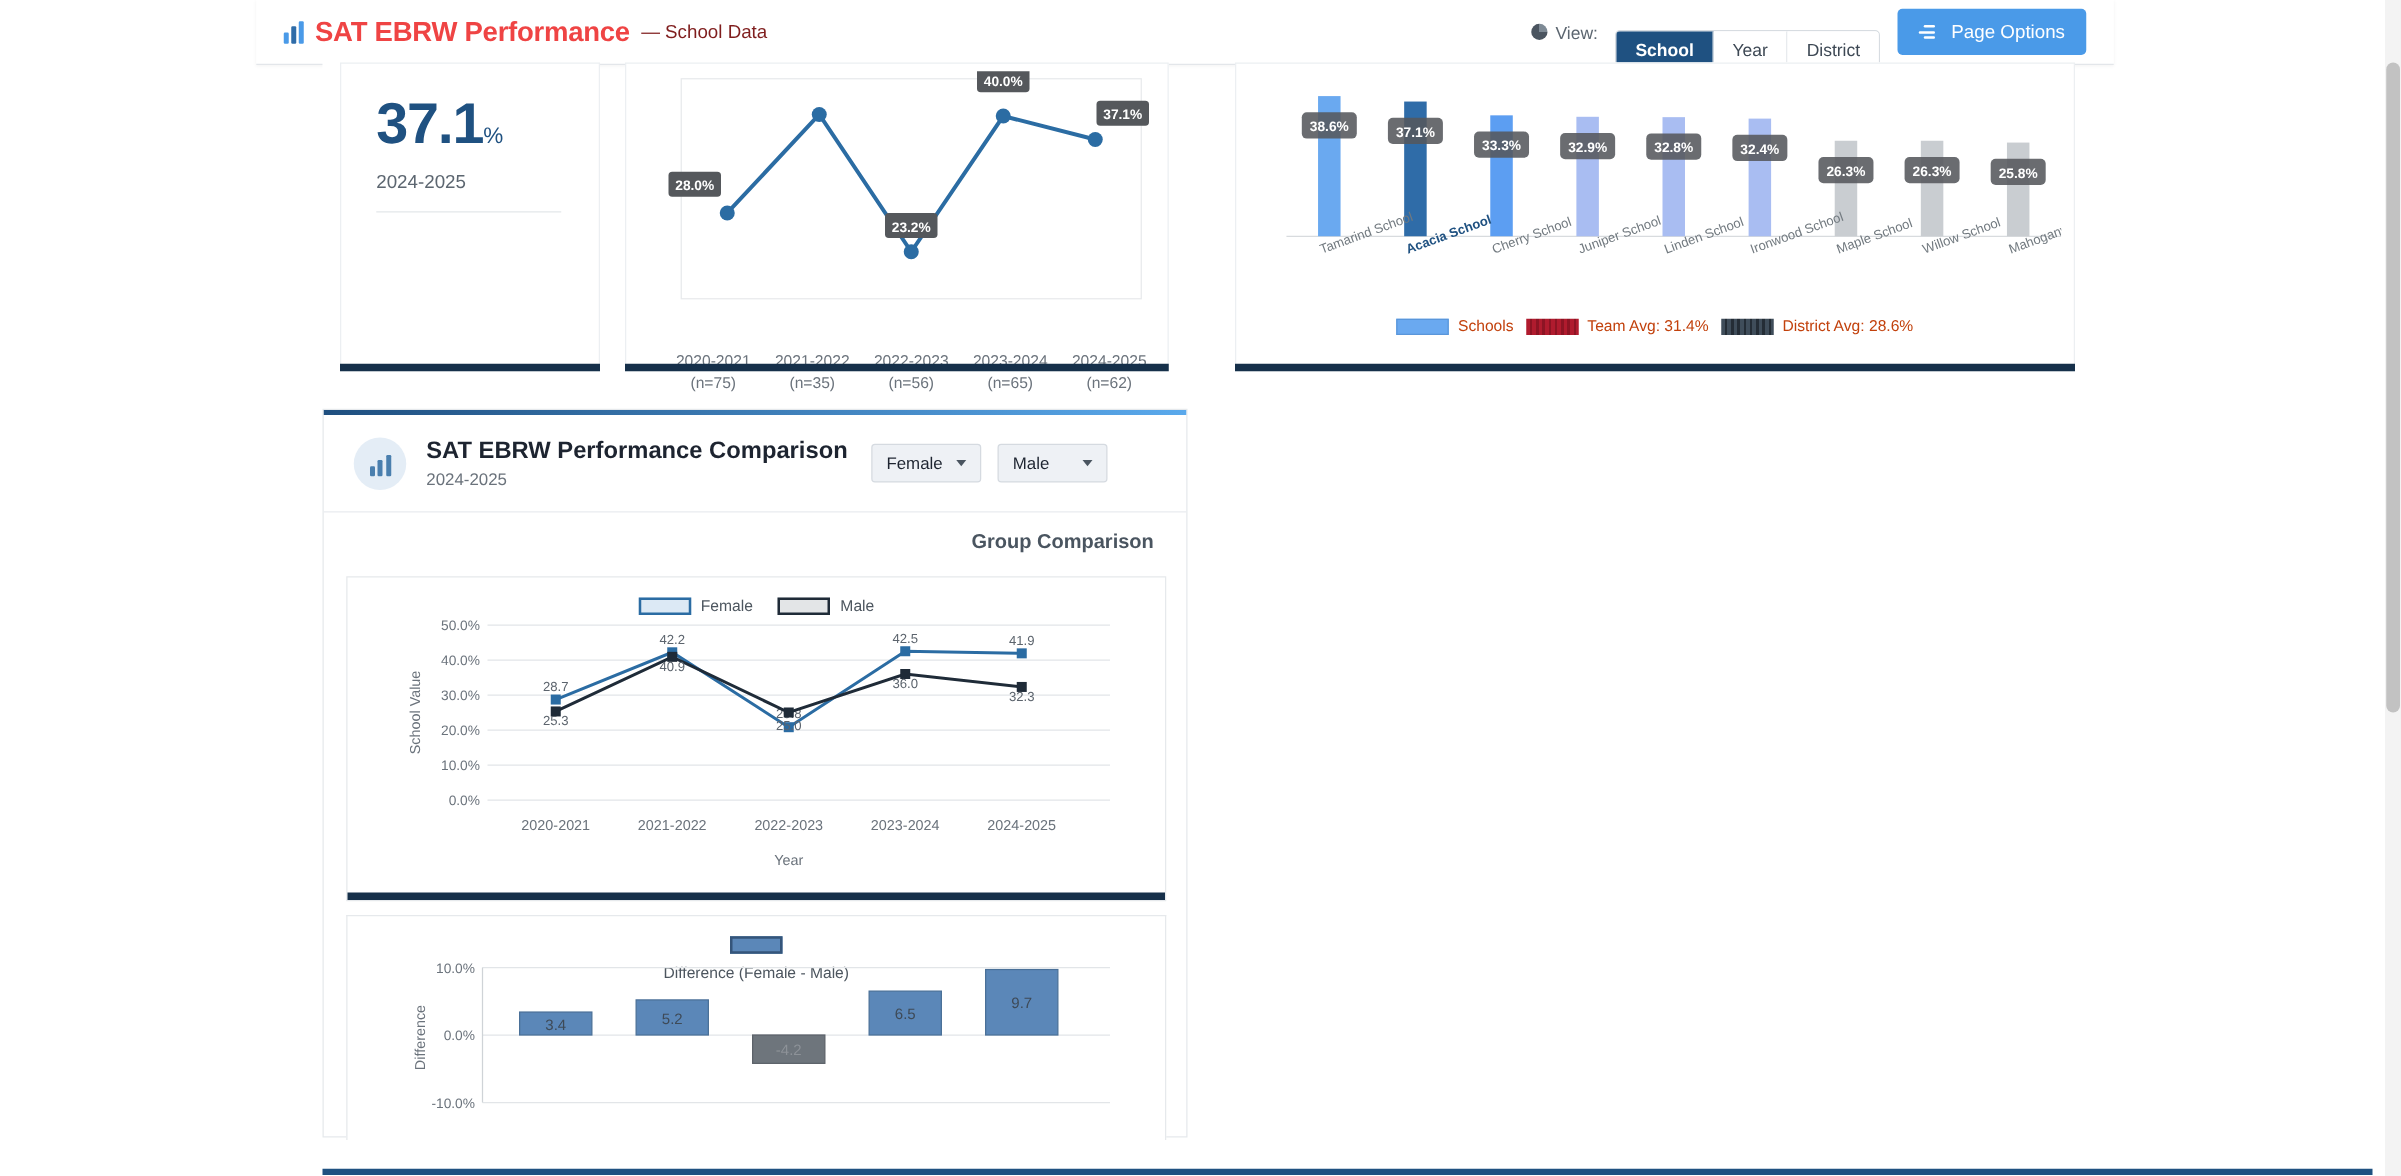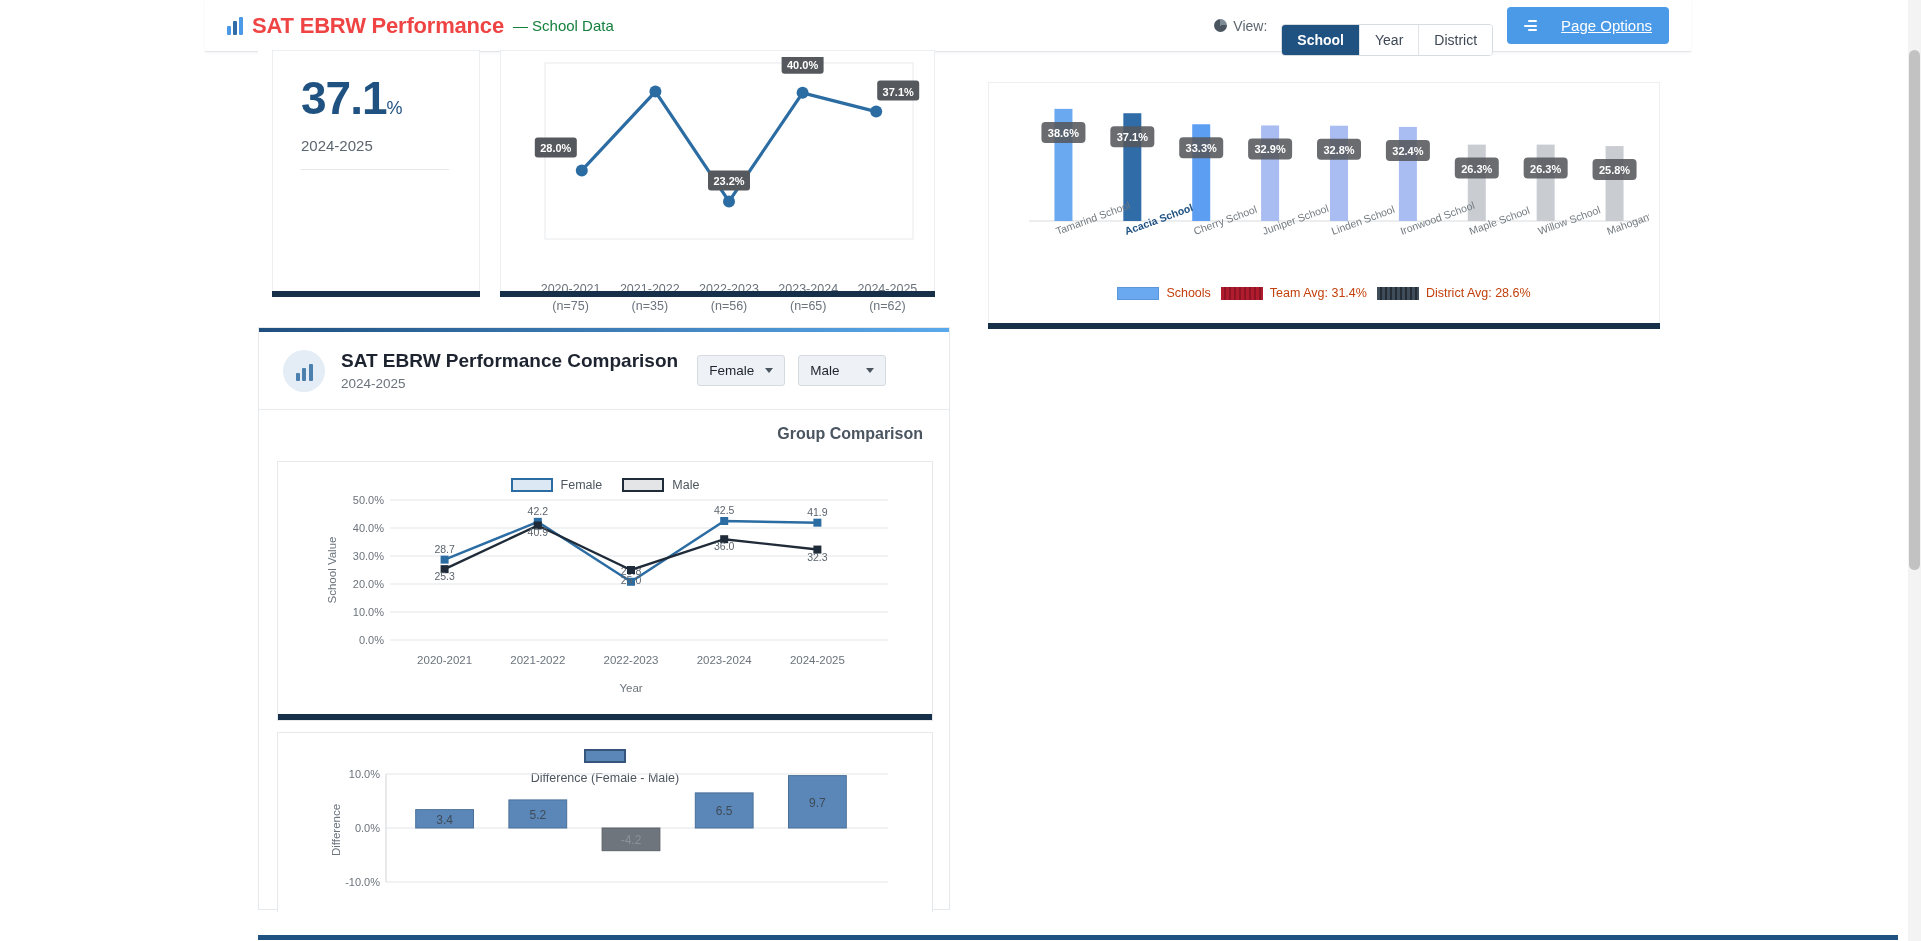--- a/index.html
+++ b/index.html
@@ -25,7 +25,7 @@
   .tb-bars i:nth-child(2){ height:14px; background:#2f6ca8; }
   .tb-bars i:nth-child(3){ height:18px; background:#4a9ae8; }
   .tb-title { font-size: 22px; font-weight: bold; color:#ef4444; letter-spacing:-0.2px; }
-  .tb-sub { font-size: 15px; color:#15803d; margin-left: 9px; font-weight: normal; text-align: center; }
+  .tb-sub { font-size: 15px; color:#7f1d1d; margin-left: 9px; font-weight: normal; text-align: center; }
   .tb-right { margin-left:auto; display:flex; align-items:center; gap: 14px; }
   .view-label { font-size: 14px; color:#5c6670; display:flex; align-items:center; gap:6px; }
   .pie-ico { width:13px; height:13px; border-radius:50%; background: conic-gradient(#7e8a95 0 25%, #4b5560 25% 100%); display:inline-block; }

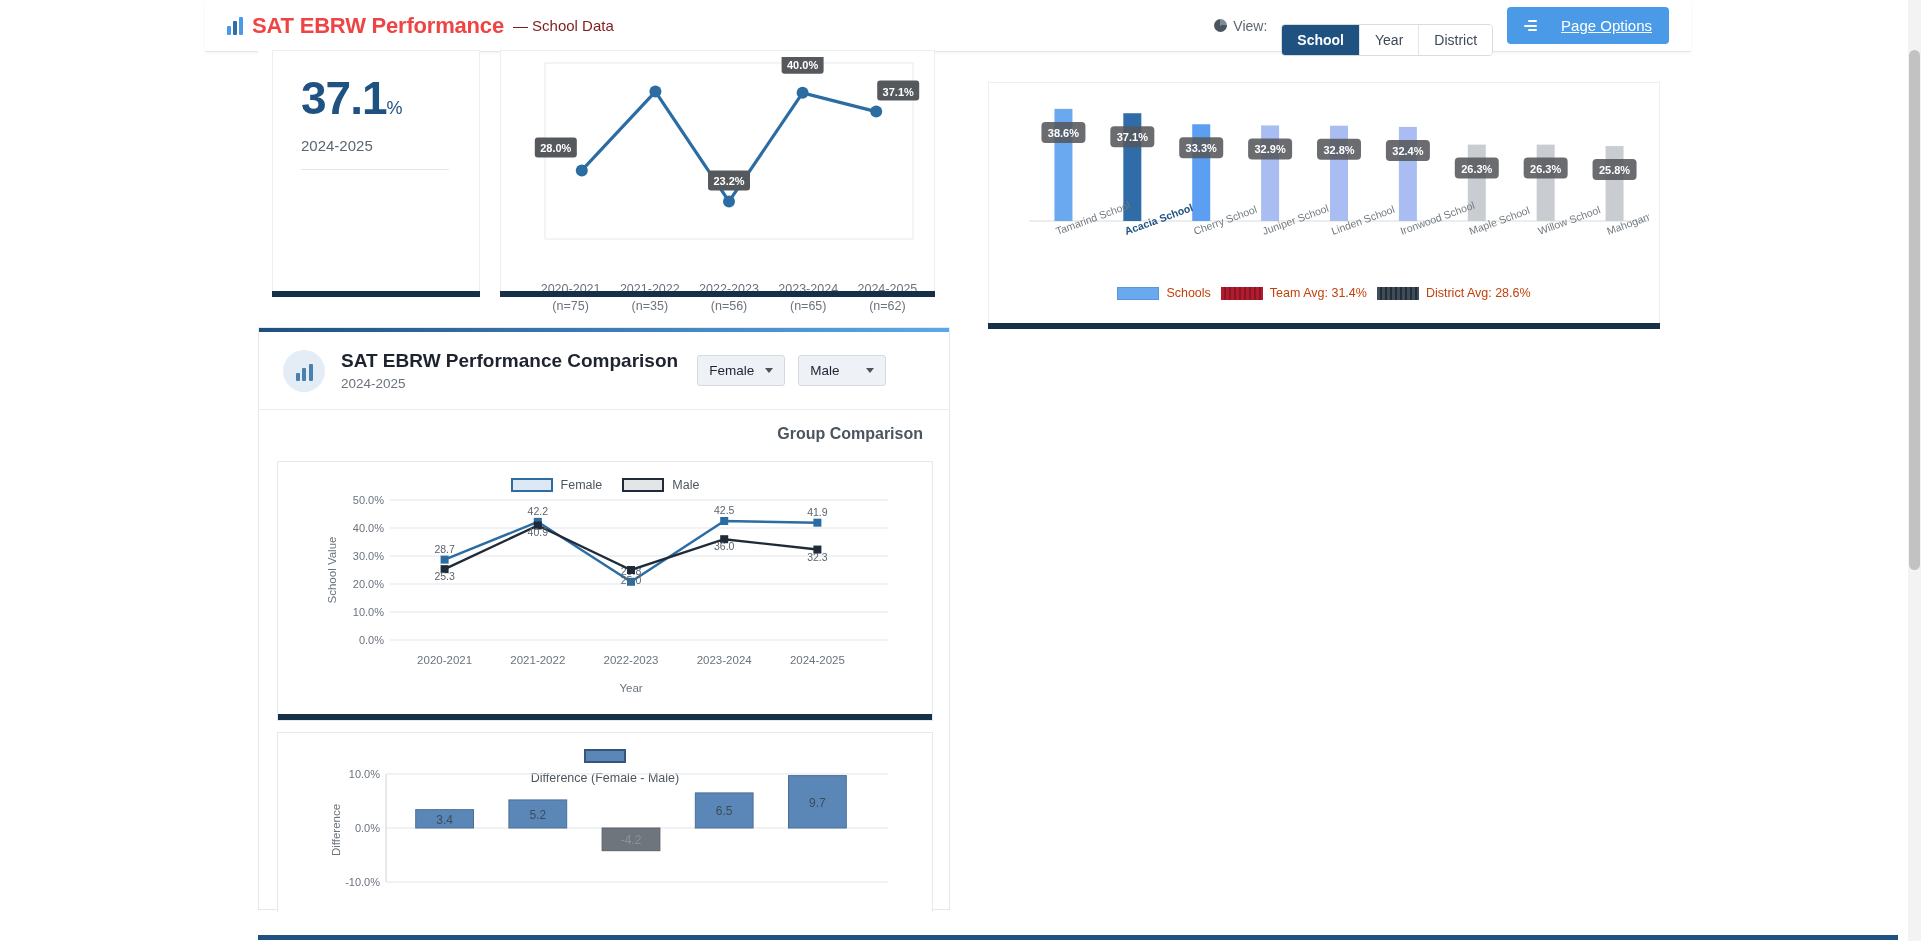--- a/index.html
+++ b/index.html
@@ -38,9 +38,8 @@
   .seg > div.active { background:#1f5181; color:#fff; font-weight:bold; }
   .btn-primary {
     background:#4a9ae8; color:#fff; border:none; border-radius:4px;
-    font-size:15px; padding:10px 17px; display:flex; align-items:center; gap:24px;
+    font-size:15px; padding:10px 17px; display:flex; align-items:center; gap:13px;
     cursor:pointer;
-    text-decoration:underline;
   }
   .opt-ico { display:flex; flex-direction:column; gap:2.5px; }
   .opt-ico span { display:block; width:13px; height:2px; background:#fff; border-radius:1px; position:relative; }

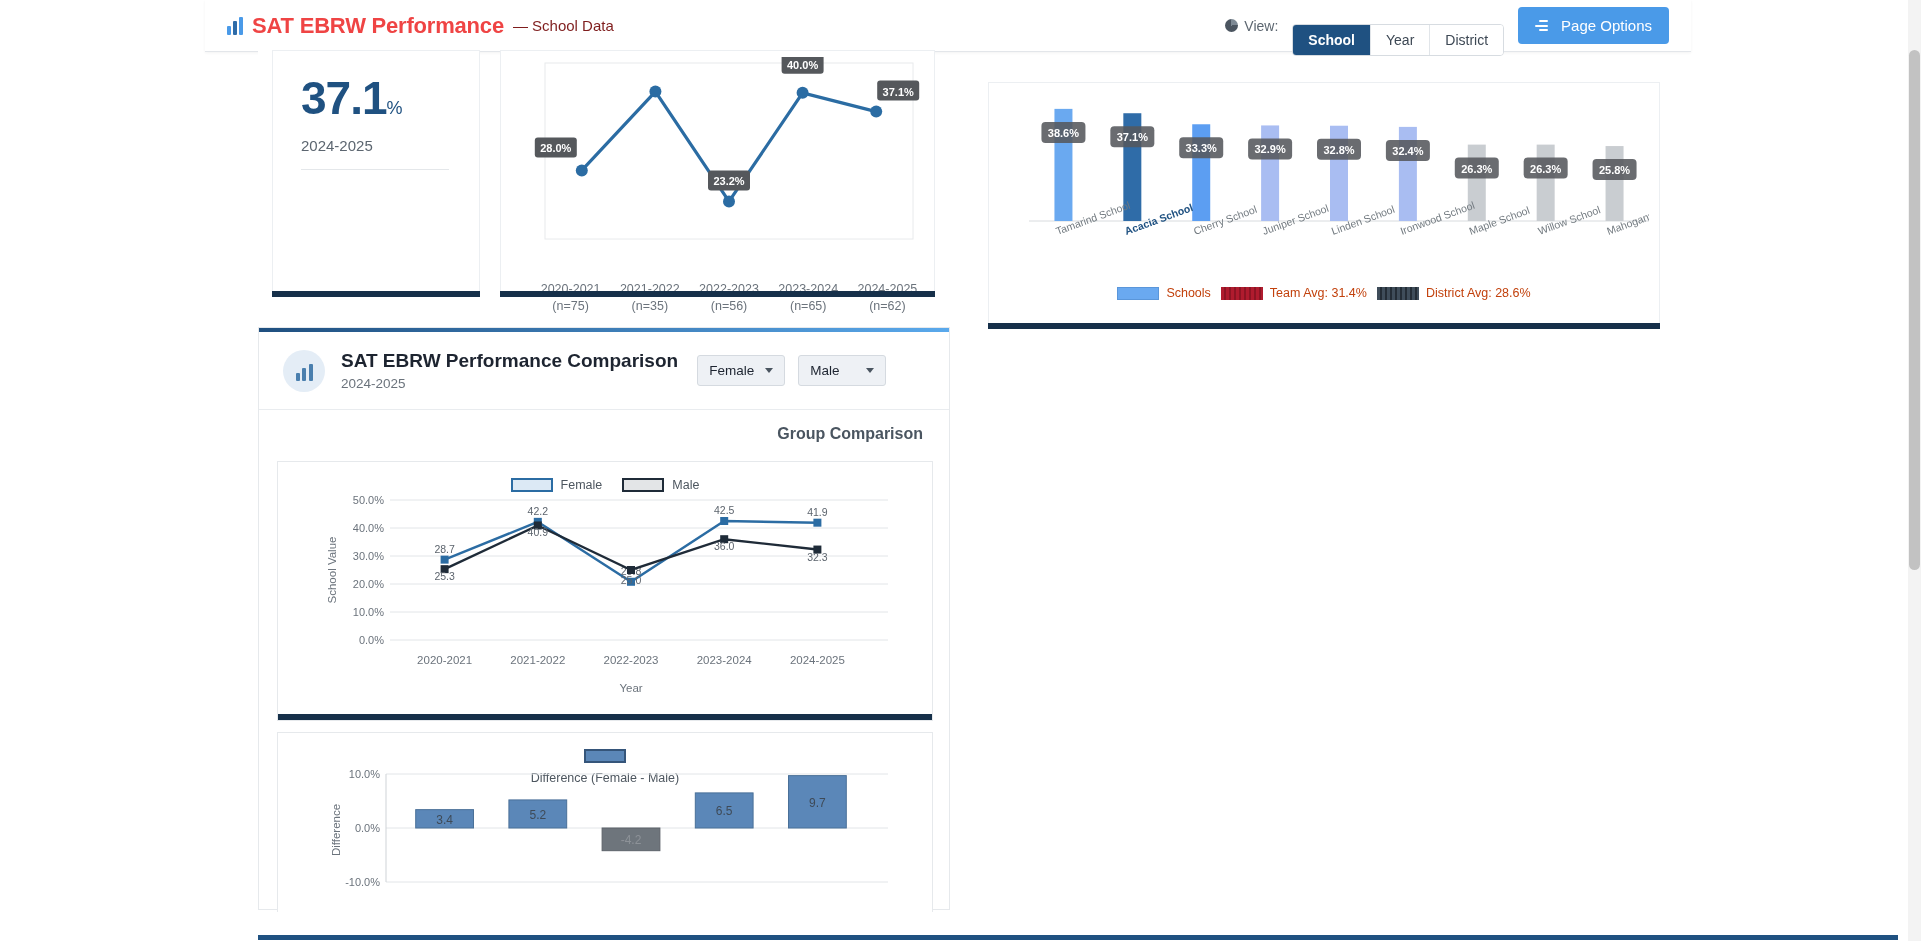--- a/index.html
+++ b/index.html
@@ -68,7 +68,7 @@
     display:flex; }
   .axis-labels div { flex:1; text-align:center; font-size:12.5px; color:#6b737c; line-height:1.35; }
 
-  #peer-card { left:988px; top:50px; width:672px; height:247px; border:none;margin-top:32px; }
+  #peer-card { left:988px; top:50px; width:672px; height:247px; border:none; }
   #peer-inner { position:absolute; inset:0; background:#fff; border:1px solid #eceff2; }
   #peer-bot { position:absolute; left:0; bottom:0; width:100%; height:6px; background:#16304a; }
   .peer-plot { position:absolute; left:40px; top:10px; width:620px; height:180px; }

